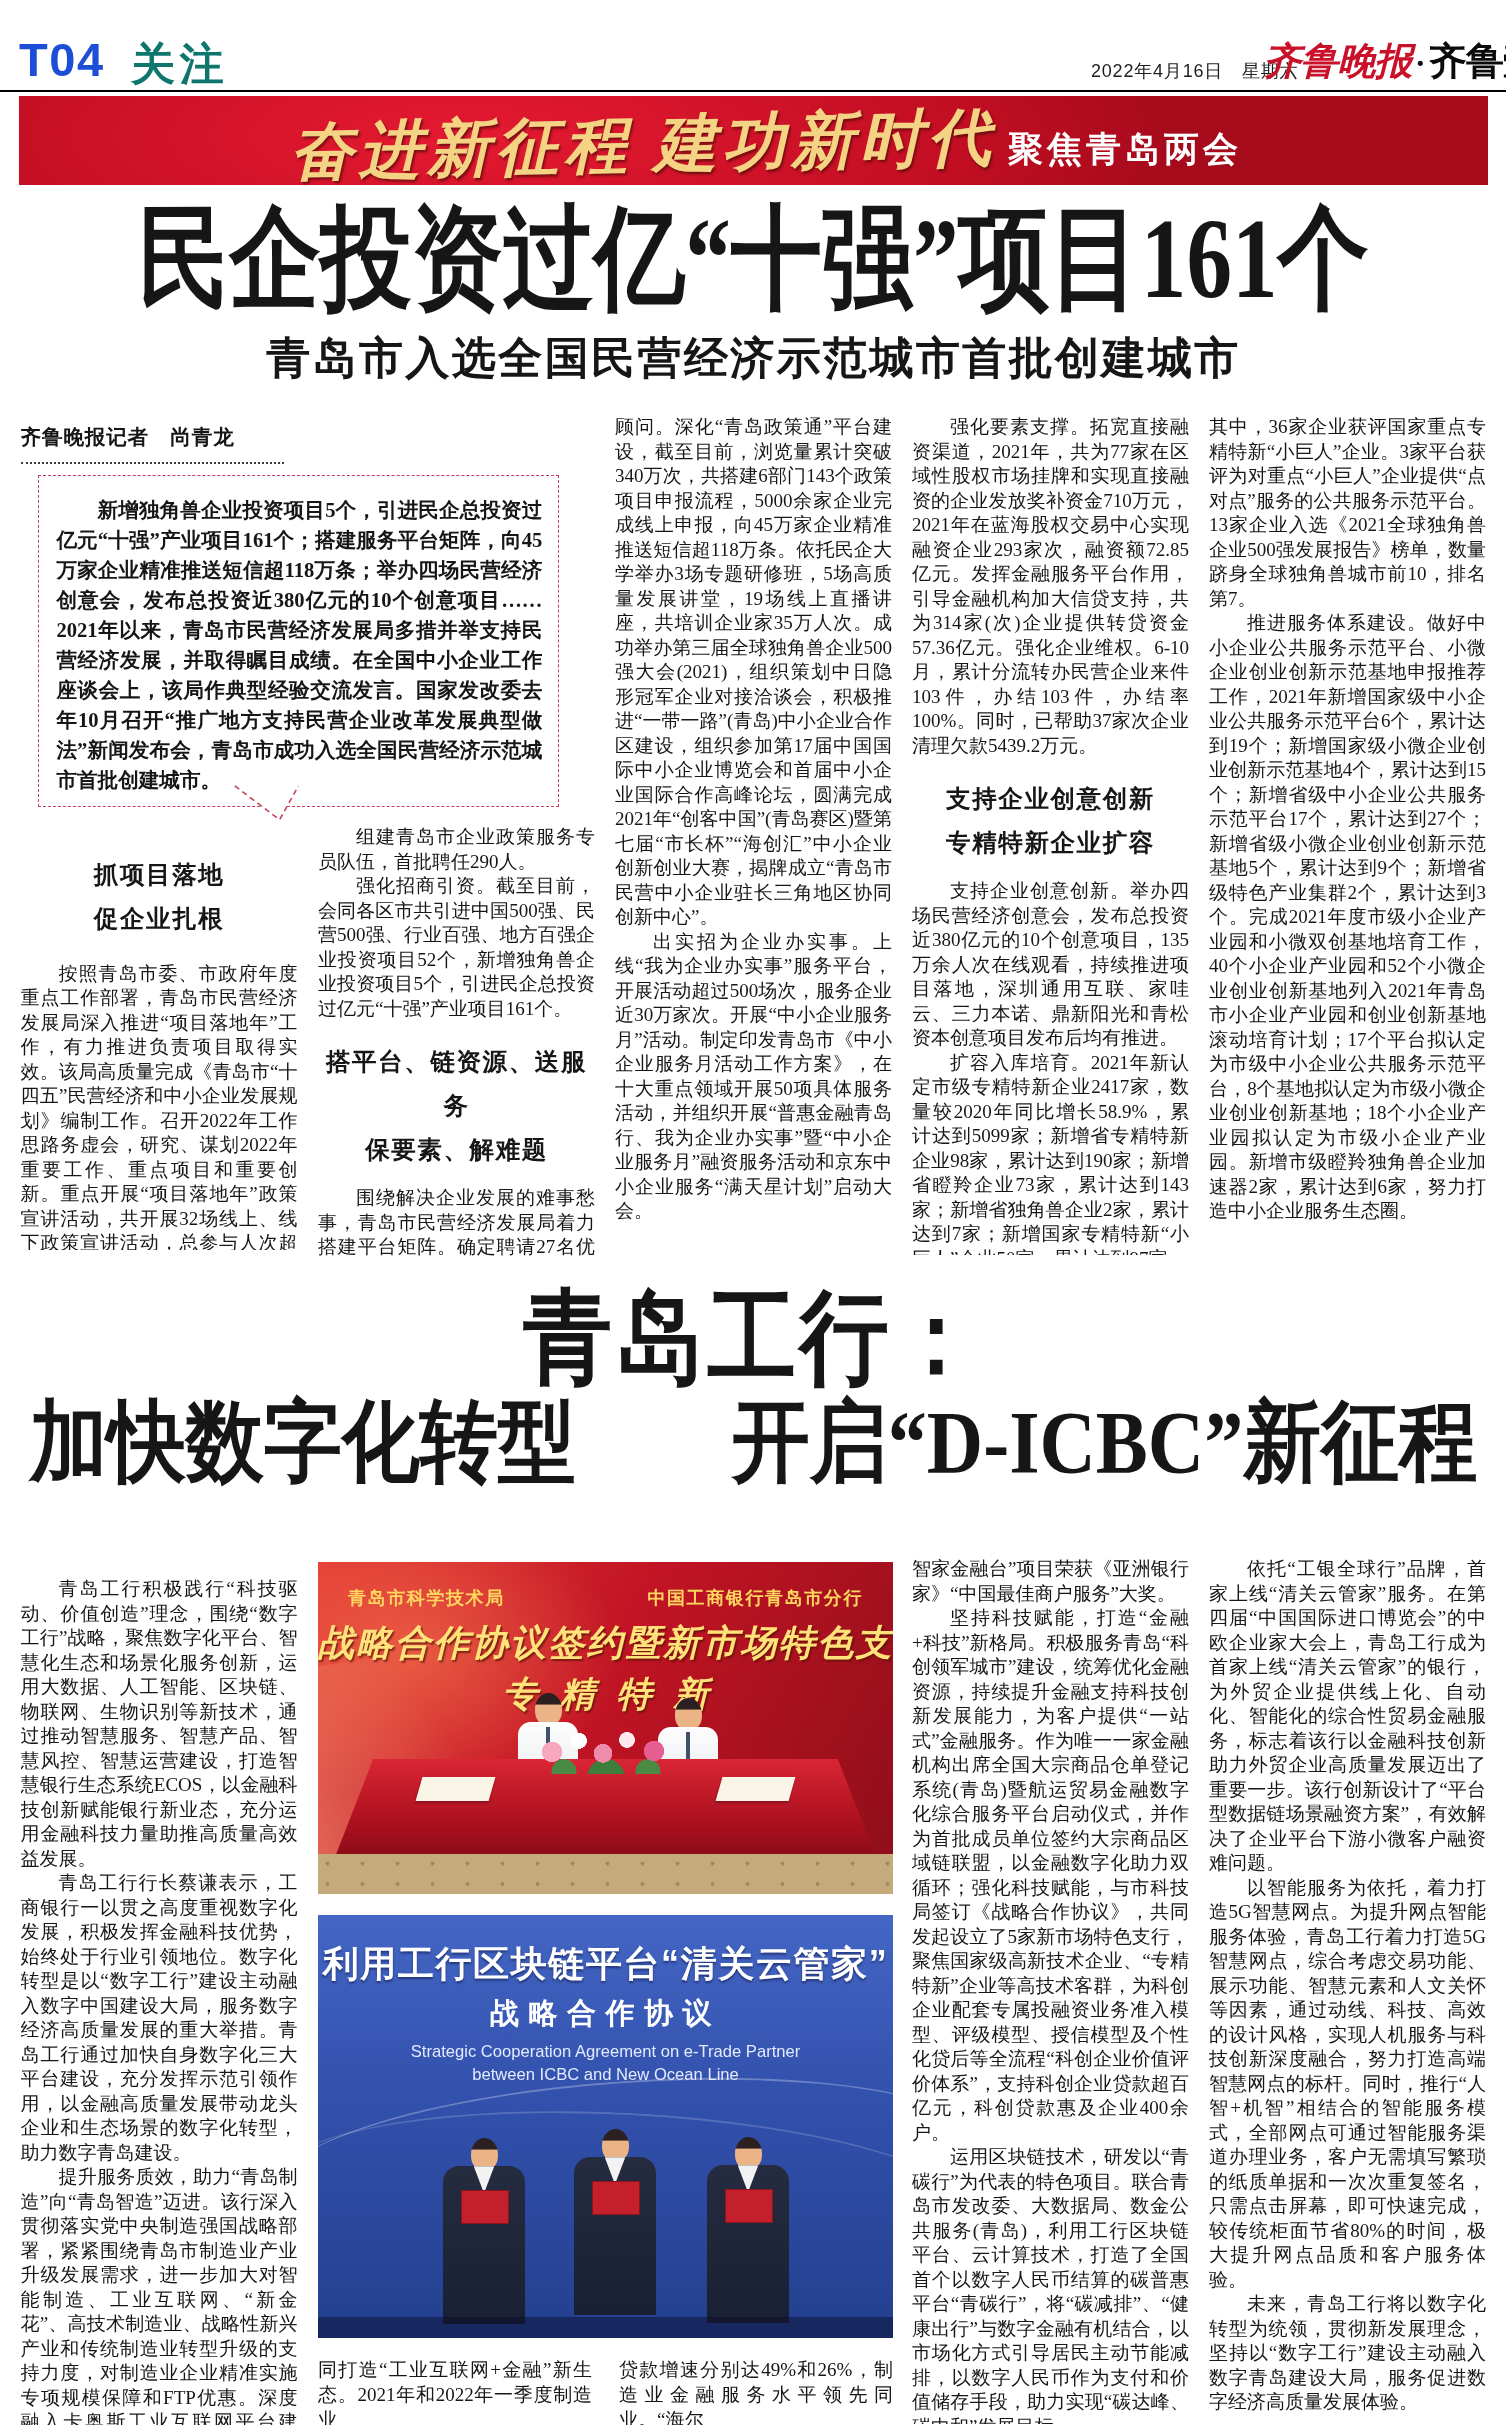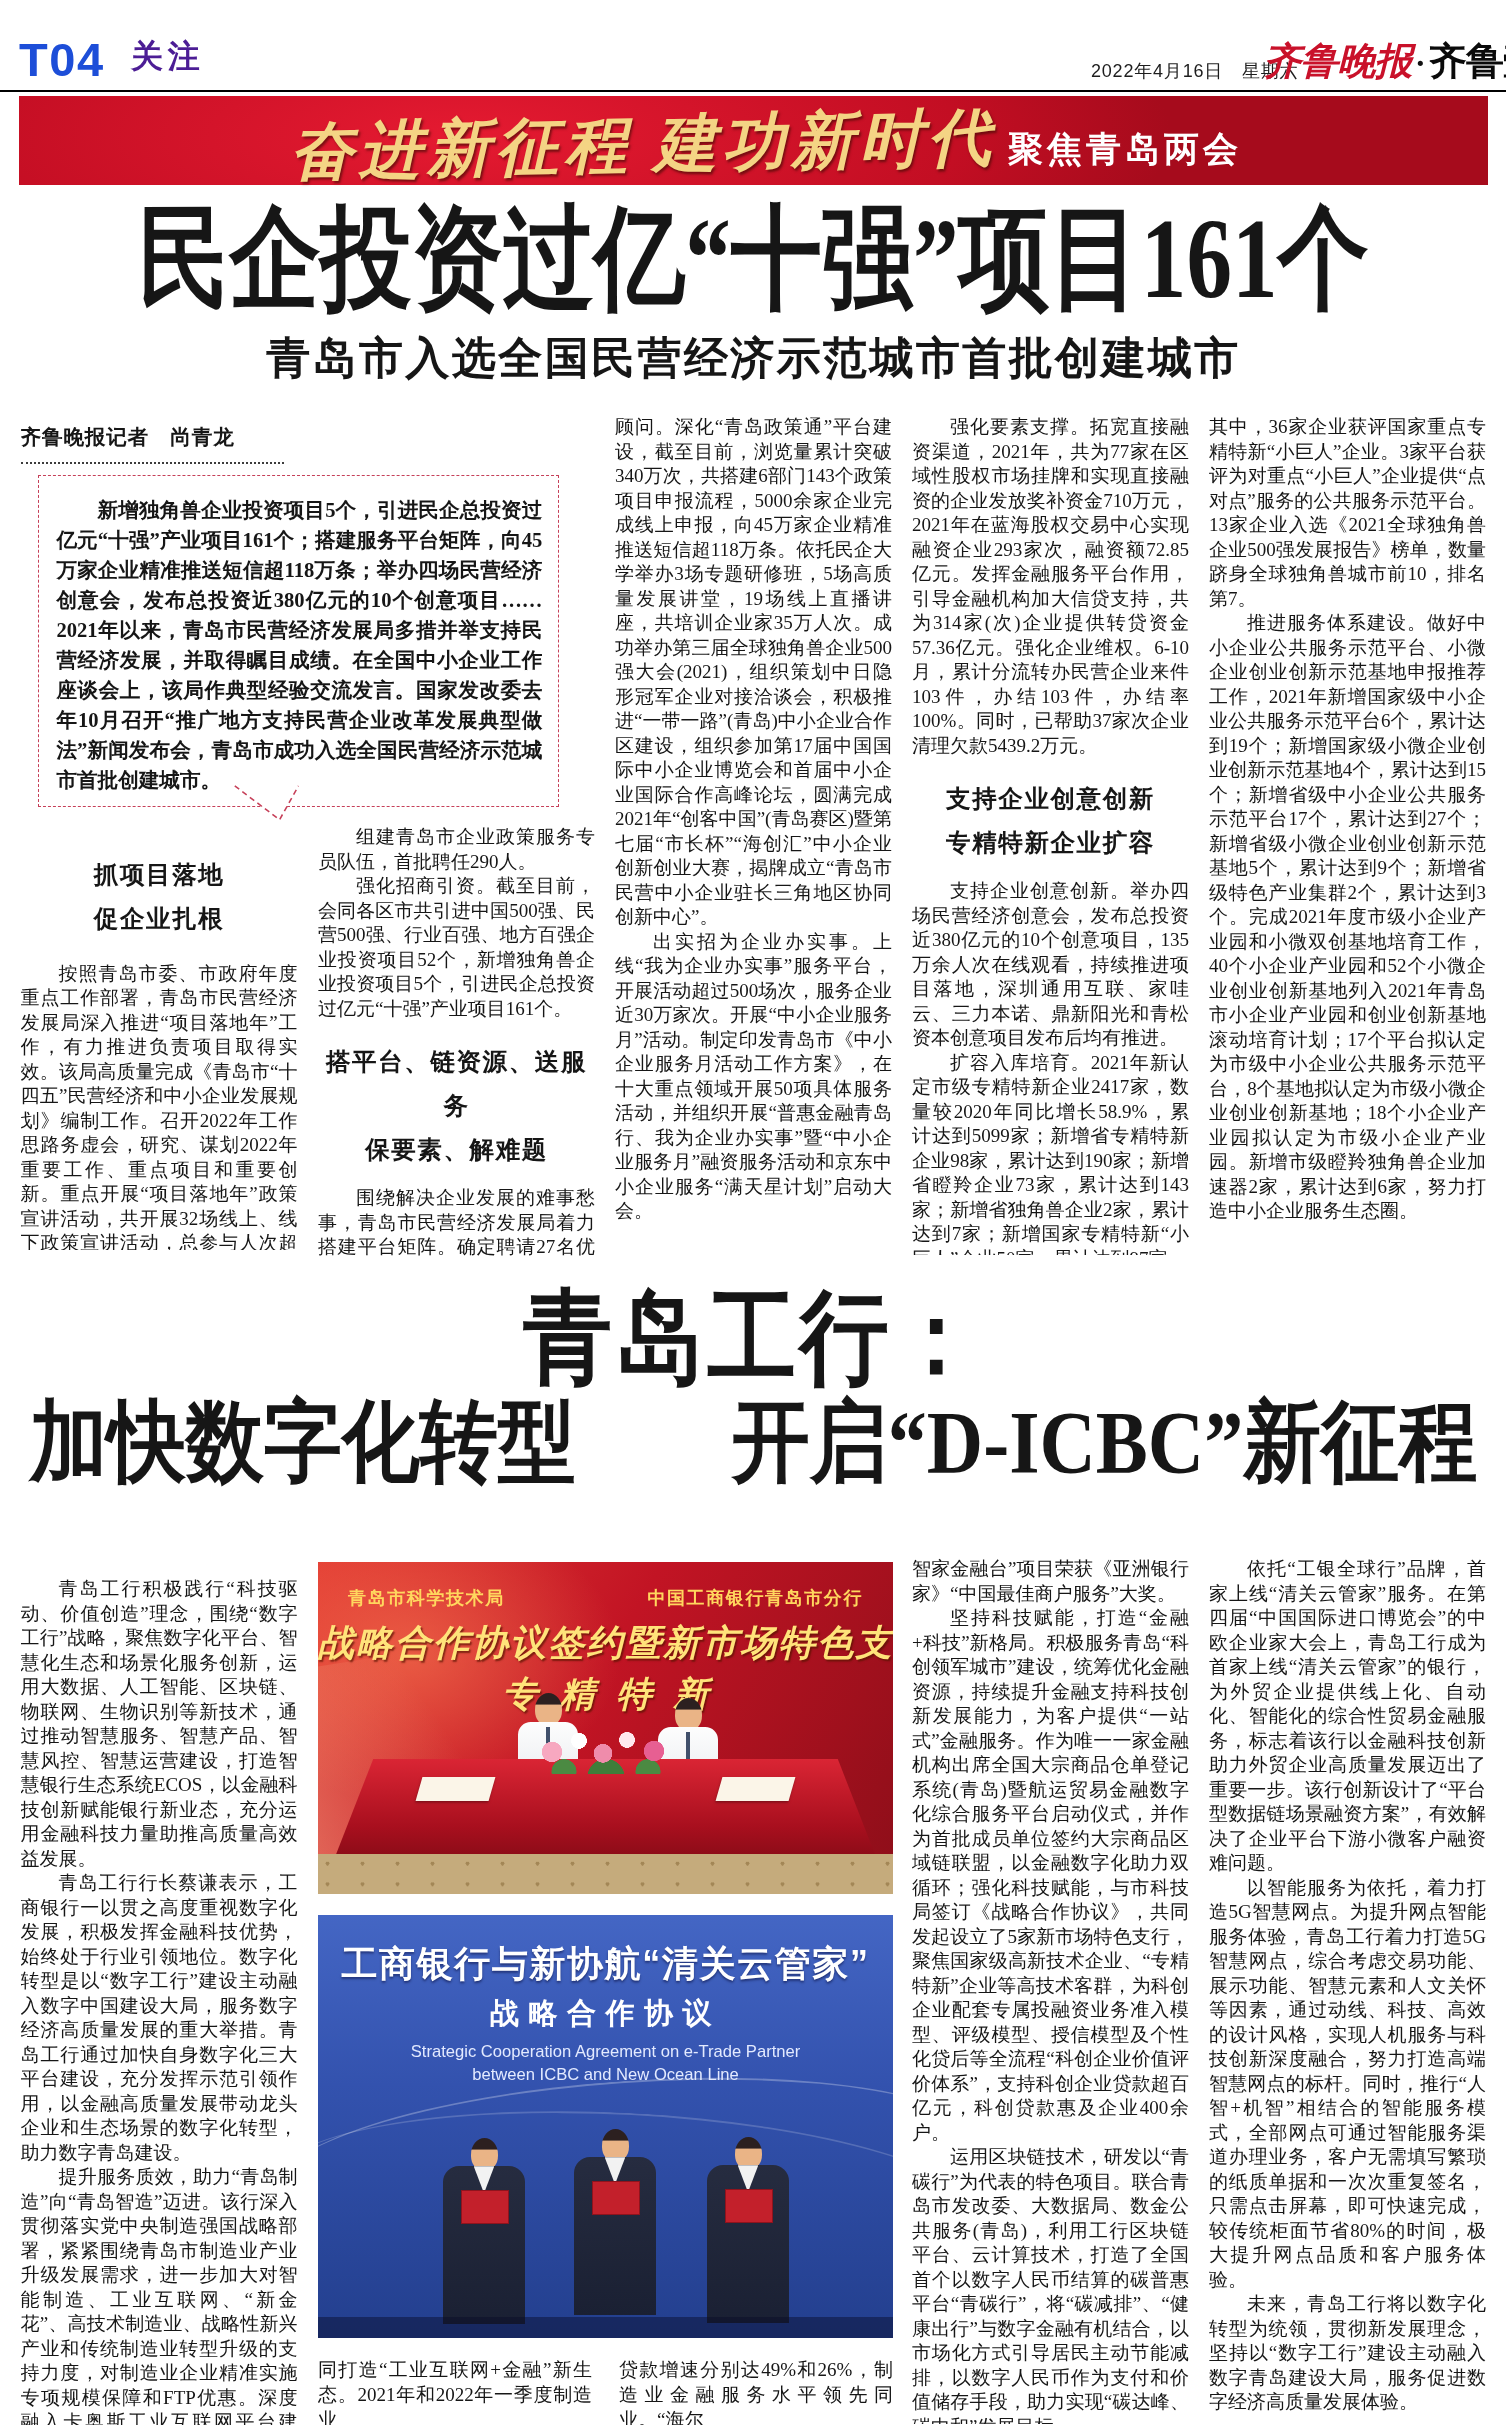--- a/index.html
+++ b/index.html
@@ -8,7 +8,7 @@
   .abs{position:absolute;}
   
   #hdr-pageno{left:19px;top:32px;font-size:47px;font-weight:900;font-family:"Liberation Sans","DejaVu Sans",sans-serif;letter-spacing:1.6px;color:#1d4ed8;}
-  #hdr-section{left:131px;top:35px;font-size:32px;font-weight:700;font-family:"Liberation Sans","DejaVu Sans",sans-serif;color:#4c1d95;letter-spacing:4.7px;}
+  #hdr-section{left:131px;top:35px;font-size:44px;font-weight:700;font-family:"Liberation Sans","DejaVu Sans",sans-serif;color:#0f766e;letter-spacing:4.7px;}
   #hdr-date{left:1091px;top:59px;font-size:18px;color:#1d1d1d;font-family:"Liberation Sans","DejaVu Sans",sans-serif;letter-spacing:0.8px;}
   #masthead{left:1263px;top:36px;white-space:nowrap;}
   #mh-main{font-size:38px;font-weight:900;font-style:italic;color:#c9112a;letter-spacing:-0.8px;}

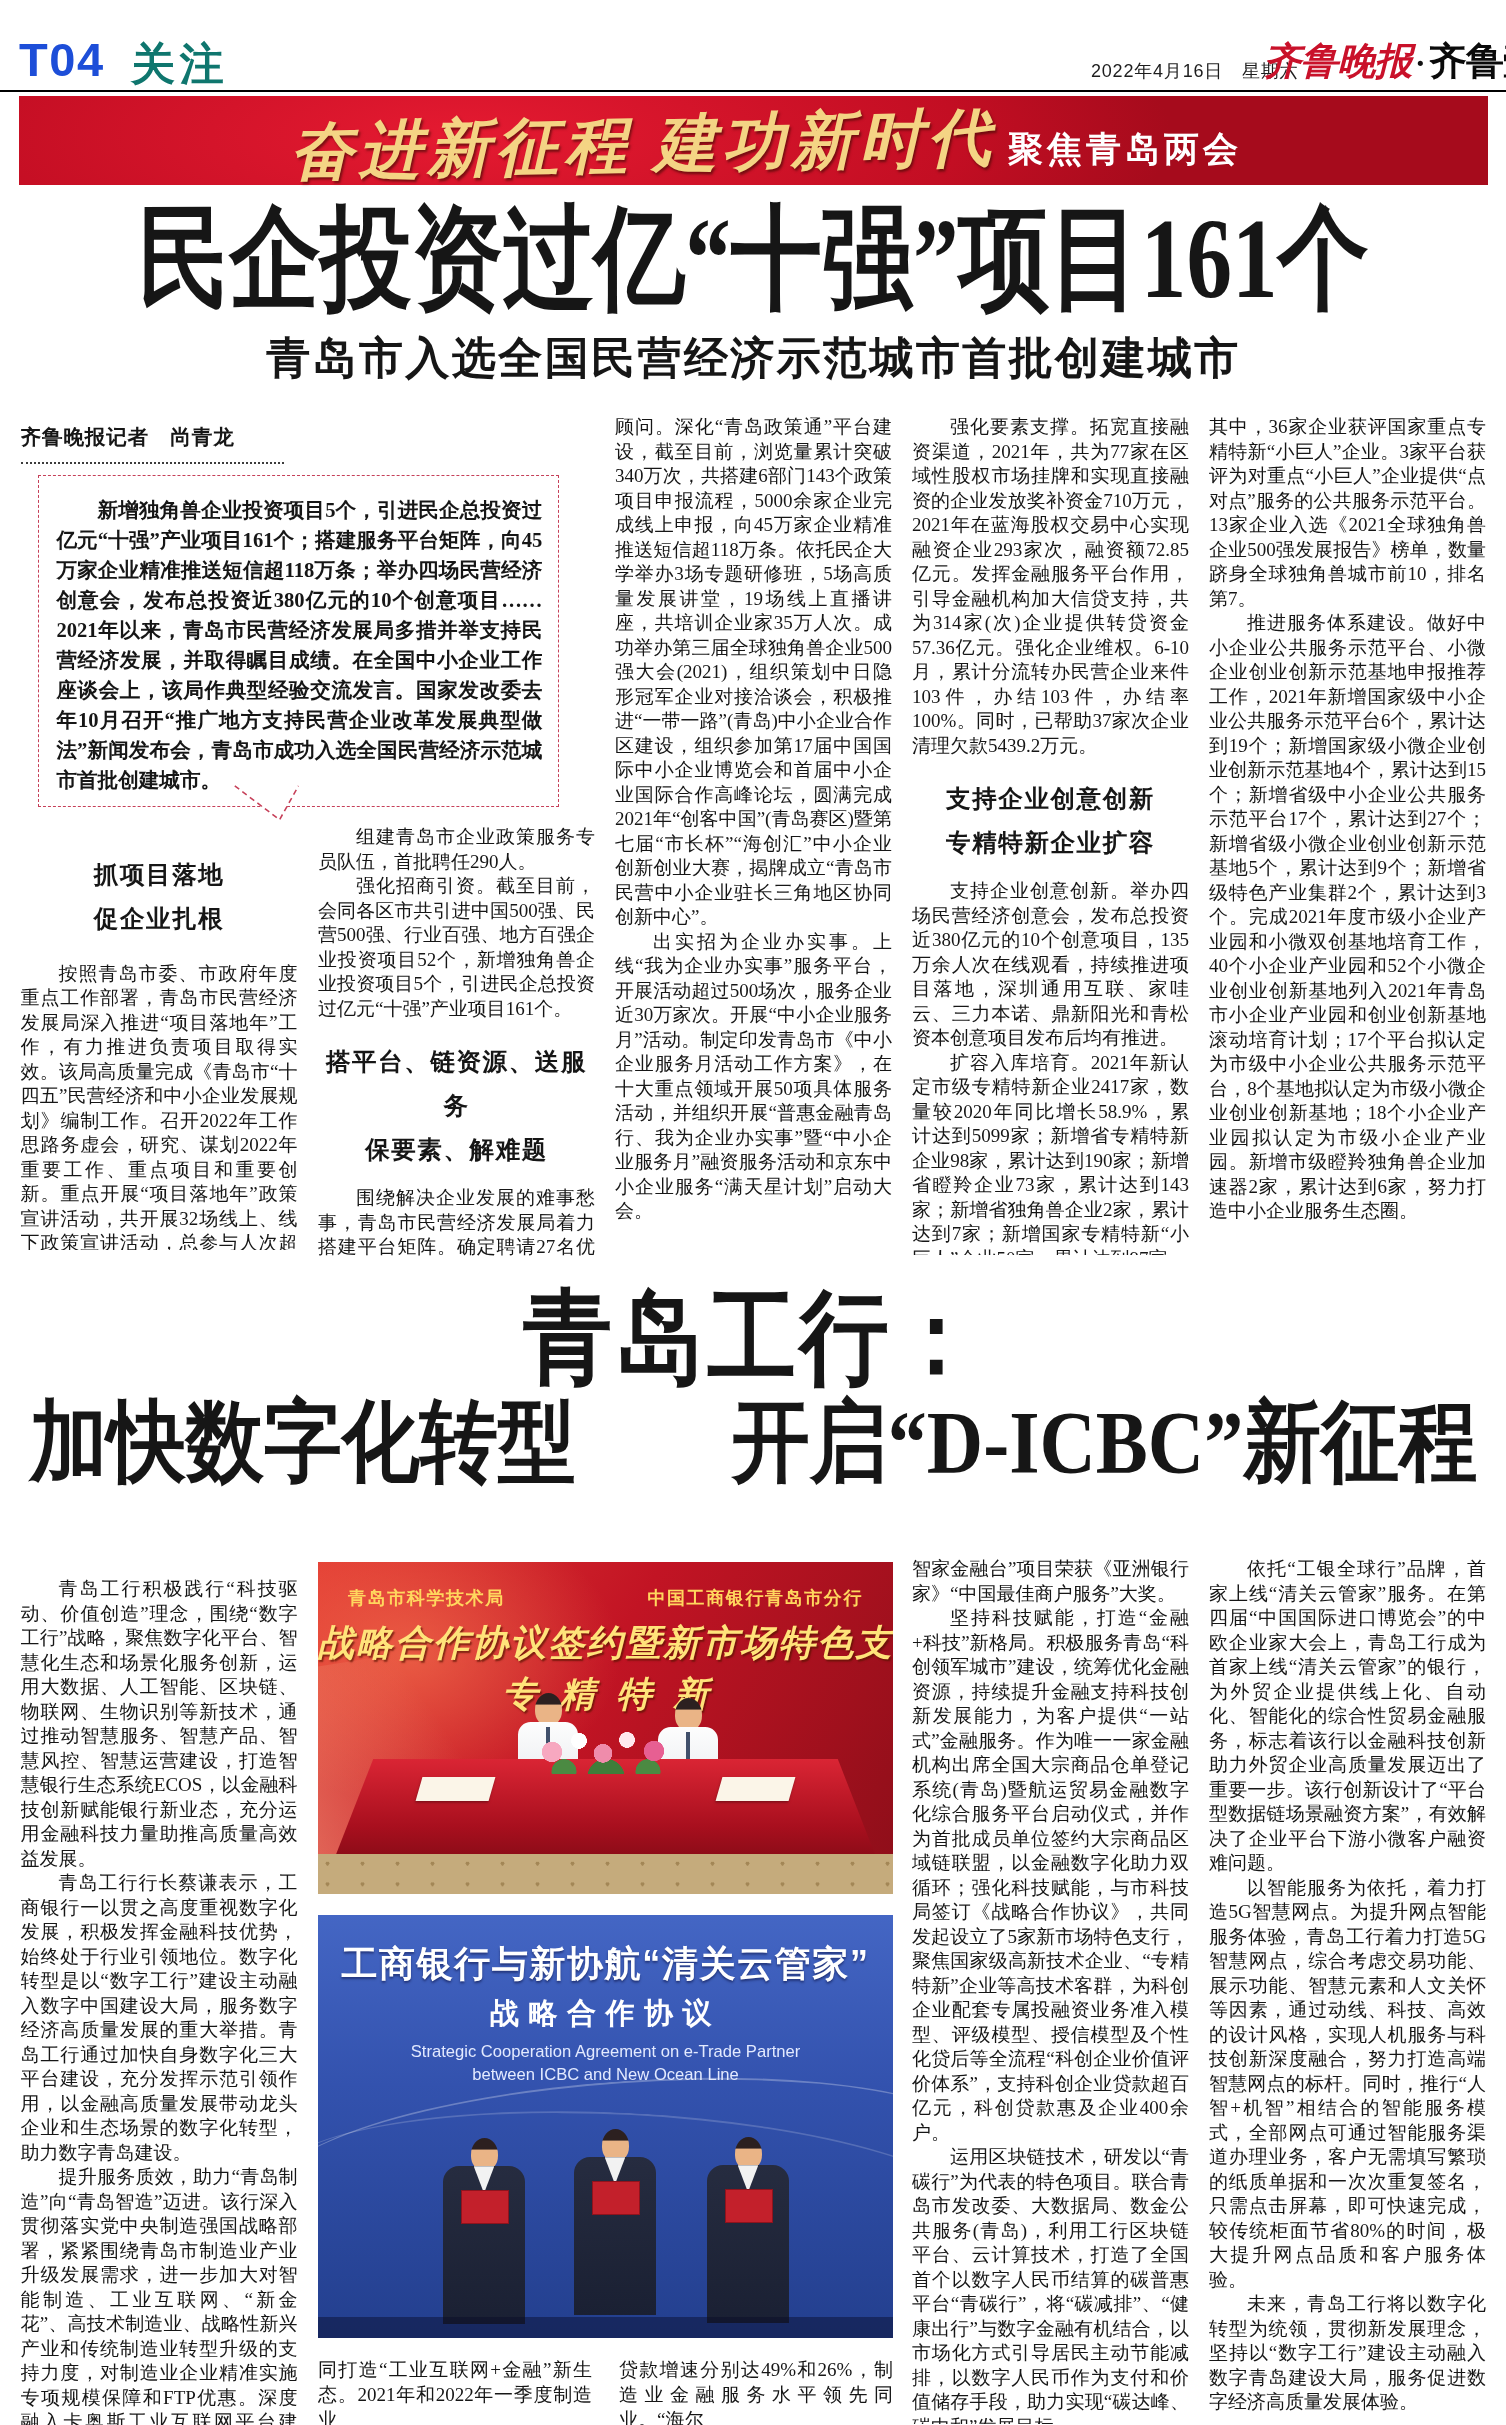--- a/index.html
+++ b/index.html
@@ -230,7 +230,7 @@
   <div class="abs" id="photo2">
     <div class="abs p2wave" id="p2-wave1"></div>
     <div class="abs p2wave" id="p2-wave2"></div>
-    <div class="abs" id="p2-title1">工商银行与新协航“清关云管家”</div>
+    <div class="abs" id="p2-title1">利用工行区块链平台“清关云管家”</div>
     <div class="abs" id="p2-title2">战略合作协议</div>
     <div class="abs p2en" id="p2-en1">Strategic Cooperation Agreement on e-Trade Partner</div>
     <div class="abs p2en" id="p2-en2">between ICBC and New Ocean Line</div>

